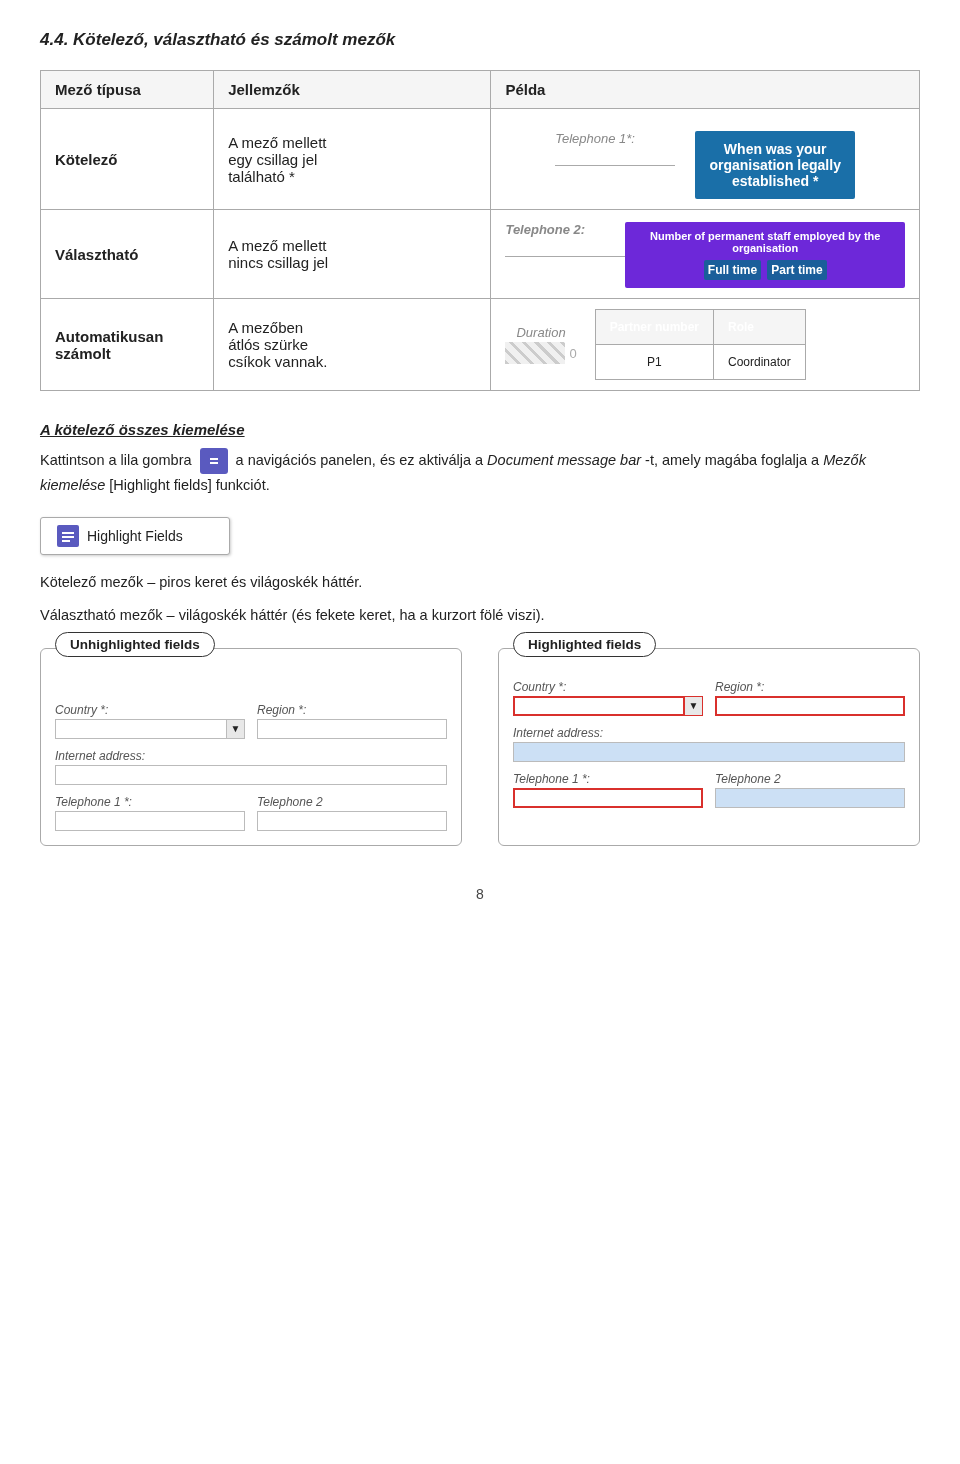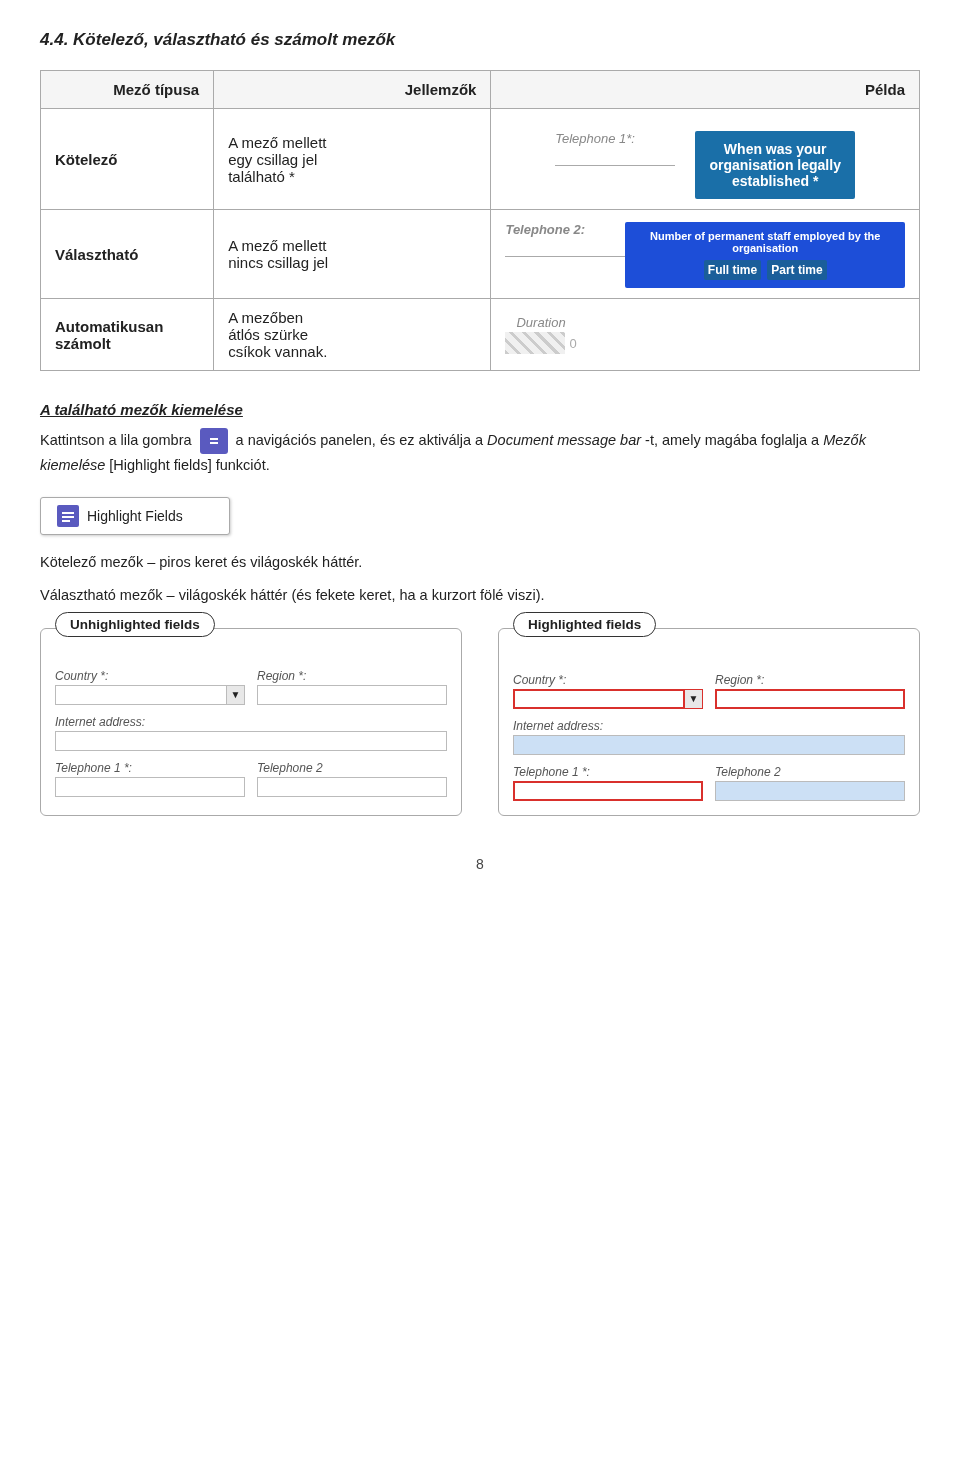--- a/index.html
+++ b/index.html
@@ -31,7 +31,7 @@
     table.main-table th {
       background: #f5f5f5;
       font-weight: bold;
-      text-align: right;
+      text-align: left;
     }
     .cell-left {
       width: 130px;

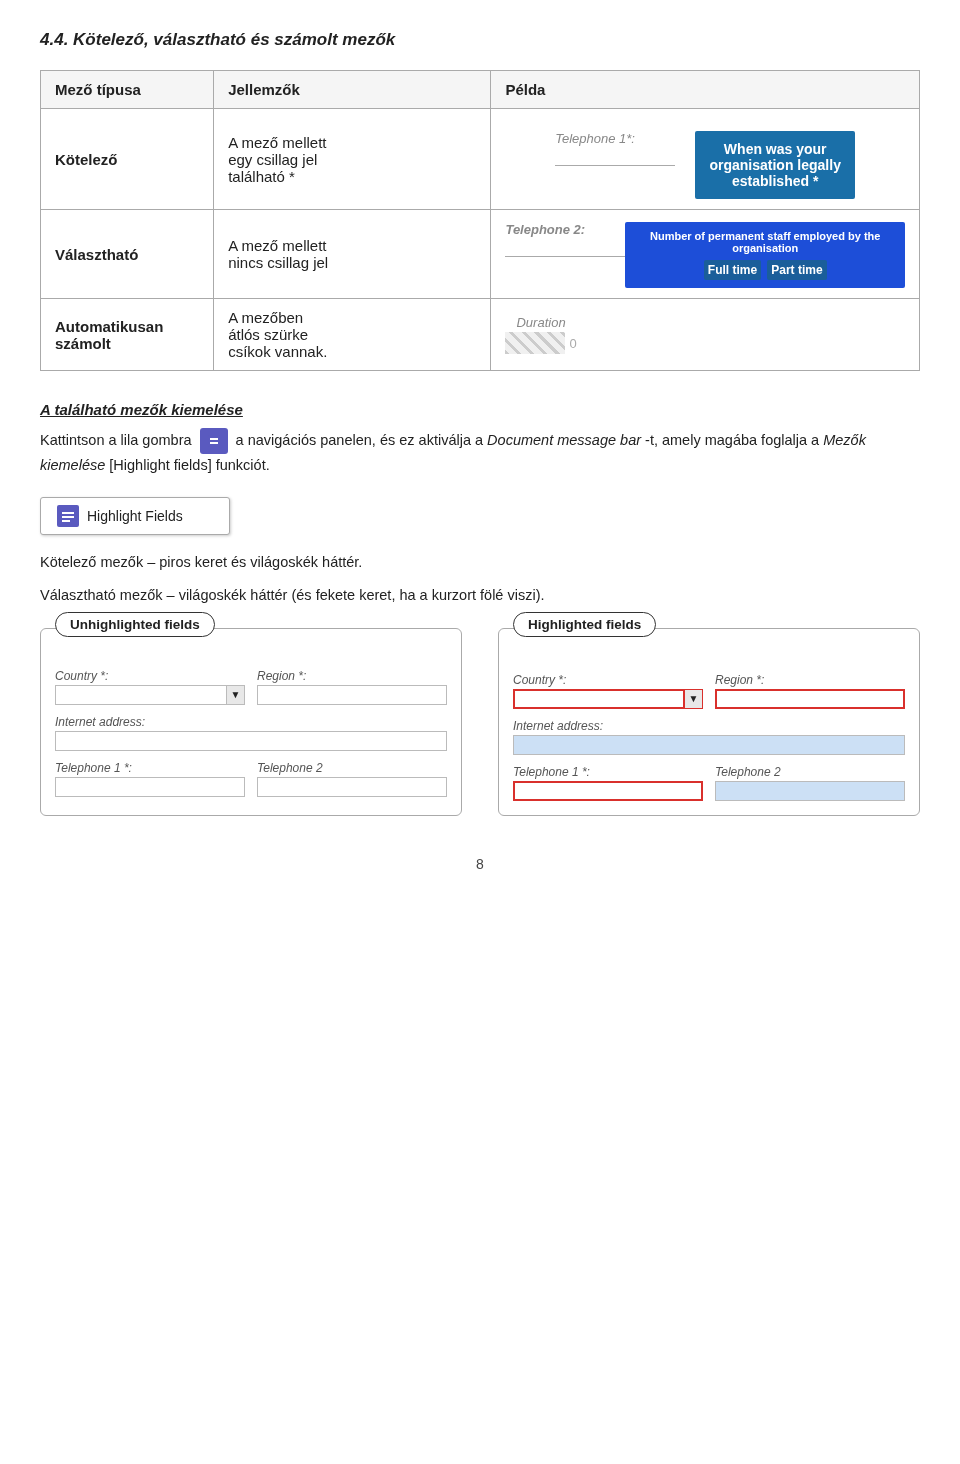--- a/index.html
+++ b/index.html
@@ -89,7 +89,7 @@
     }
     
     .blue-options-box {
-      background: #1d4ed8;
+      background: #6d28d9;
       color: #fff;
       padding: 8px 10px;
       font-size: 12px;

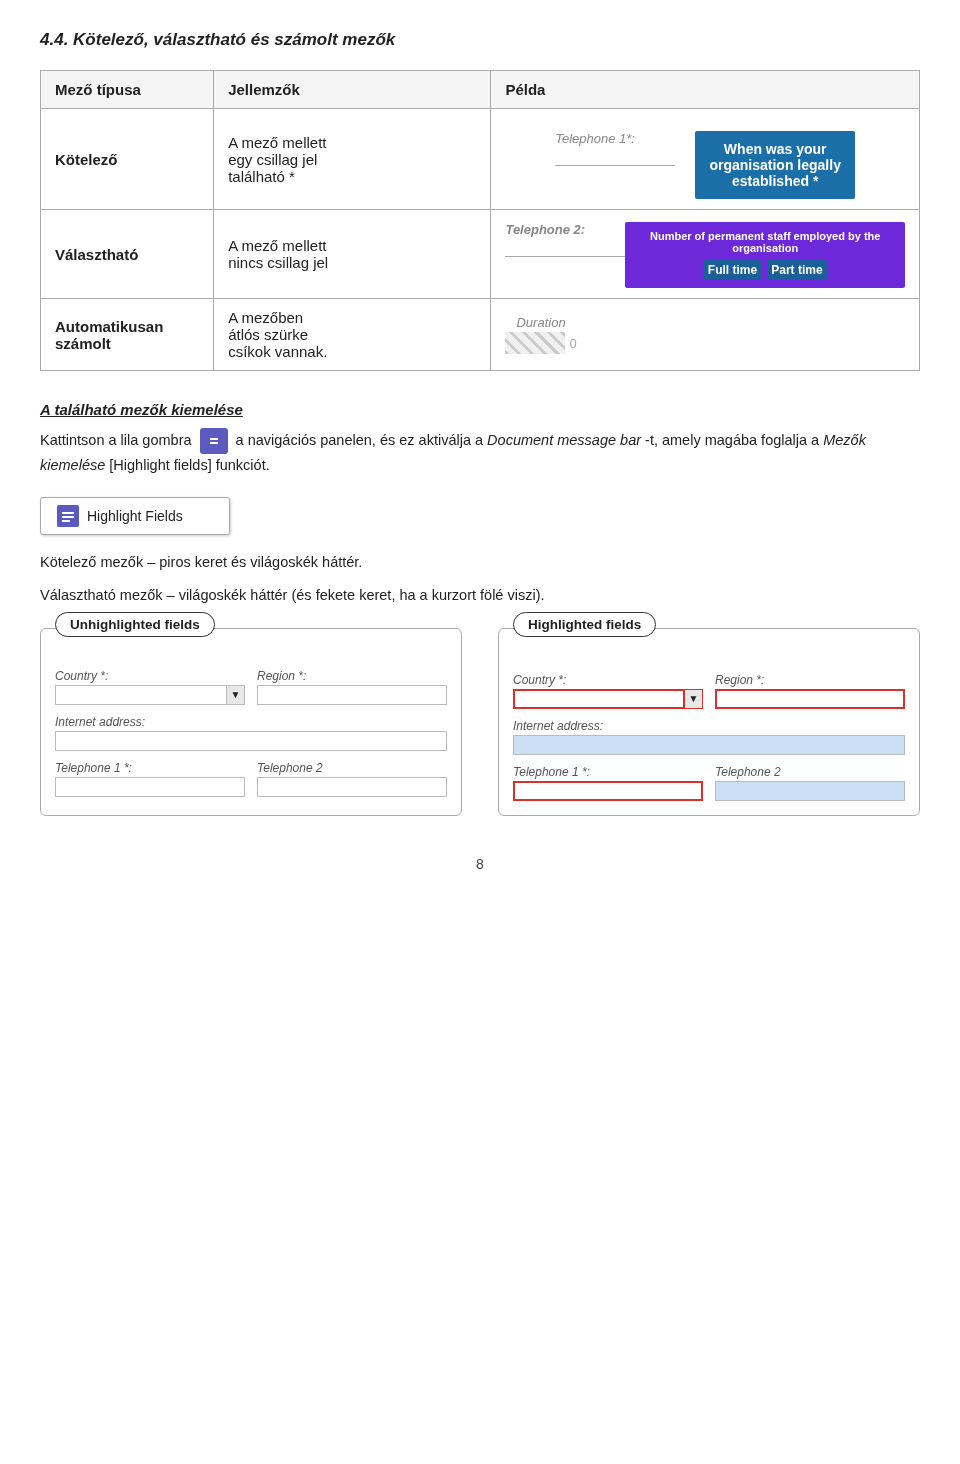--- a/index.html
+++ b/index.html
@@ -365,6 +365,20 @@
               <span style="font-size:13px;color:#aaa;">0</span>
             </div>
           </div>
+          <table class="partner-table">
+            <thead>
+              <tr>
+                <th>Partner number</th>
+                <th>Role</th>
+              </tr>
+            </thead>
+            <tbody>
+              <tr>
+                <td>P1</td>
+                <td>Coordinator</td>
+              </tr>
+            </tbody>
+          </table>
         </div>
       </td>
     </tr>

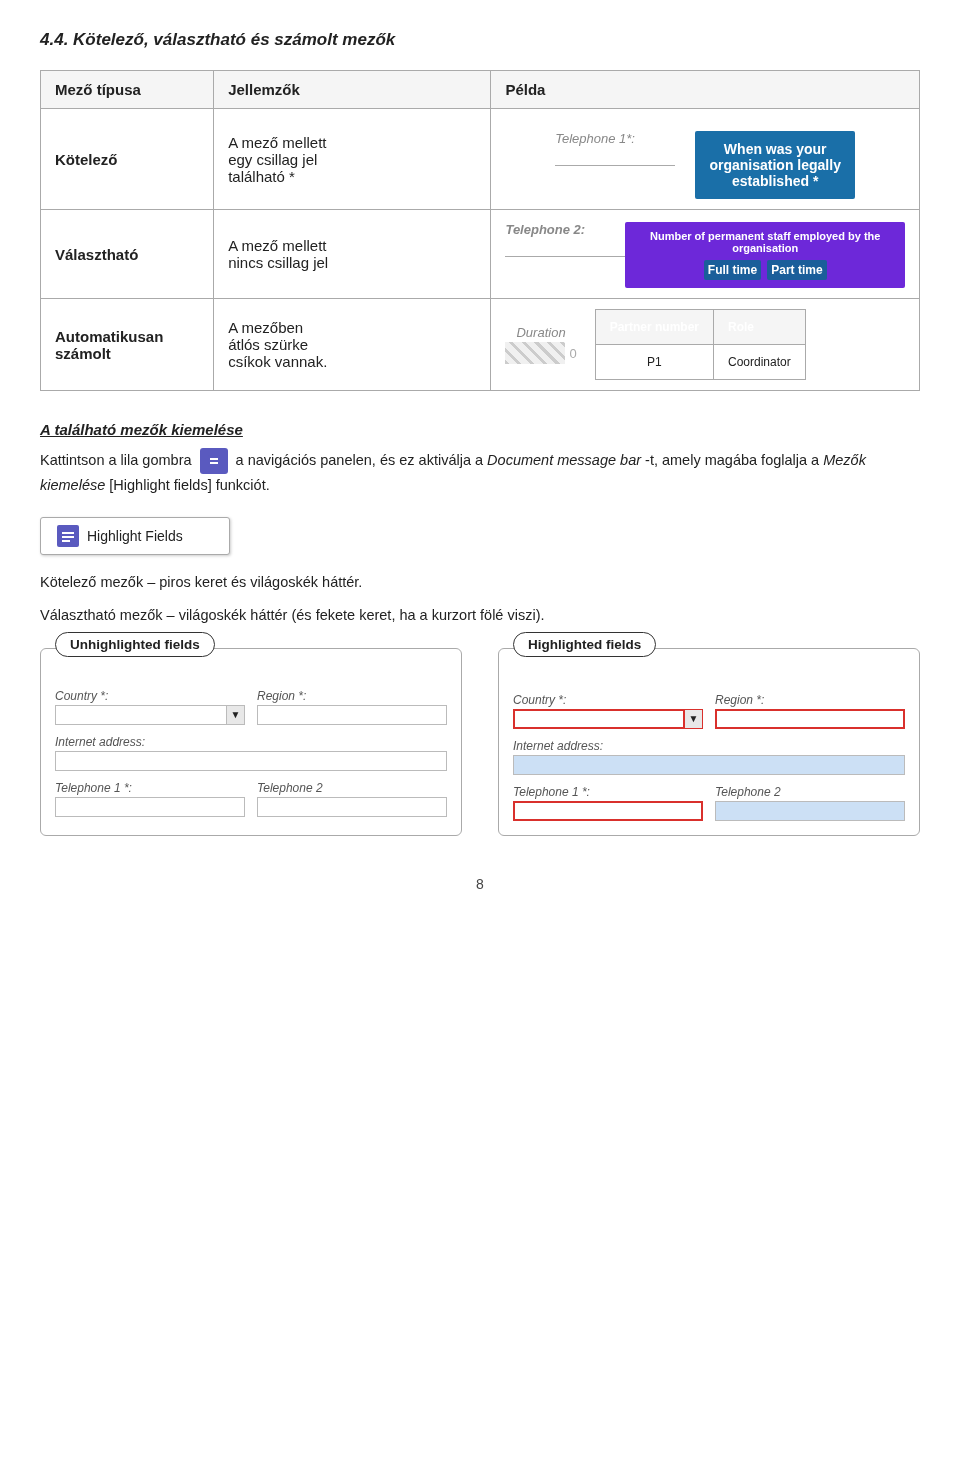--- a/index.html
+++ b/index.html
@@ -385,7 +385,7 @@
   </tbody>
 </table>
 
-<div class="section-title">A található mezők kiemelése</div>
+<div class="section-title">A kötelező összes kiemelése</div>
 
 <p class="body-text">
   <span>Kattintson a lila gombra</span>

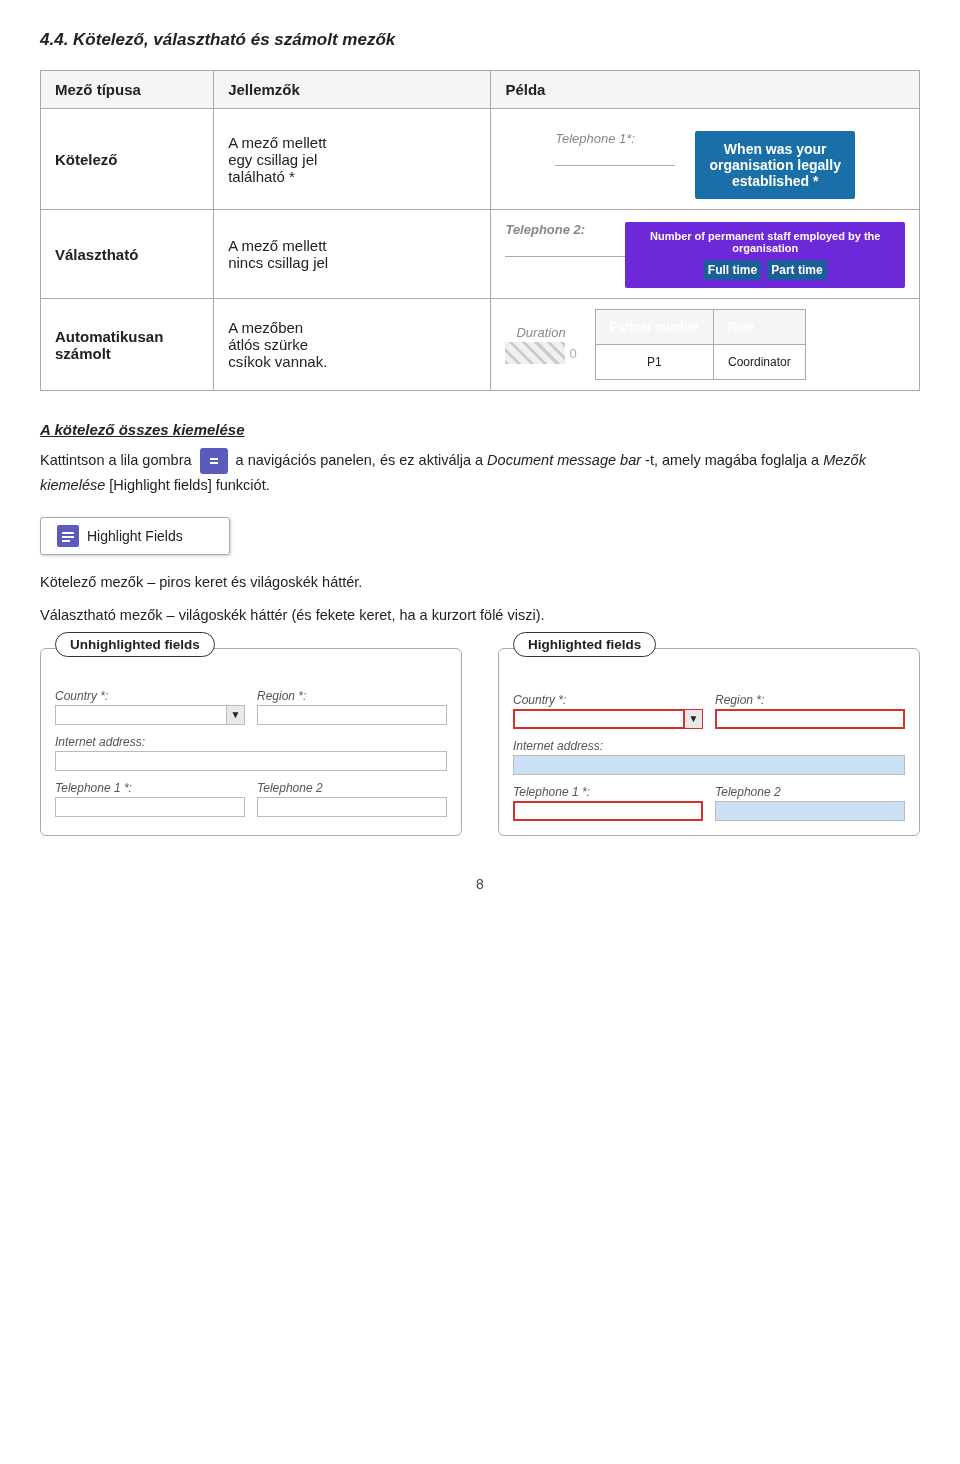--- a/index.html
+++ b/index.html
@@ -423,7 +423,7 @@
 
 <div class="fields-examples">
 
-  <div class="field-example-box" style="position:relative;padding-top:22px;">
+  <div class="field-example-box" style="position:relative;padding-top:36px;">
     <div class="field-example-title">Unhighlighted fields</div>
     <div class="field-row" style="margin-top:18px;">
       <div class="field-item">

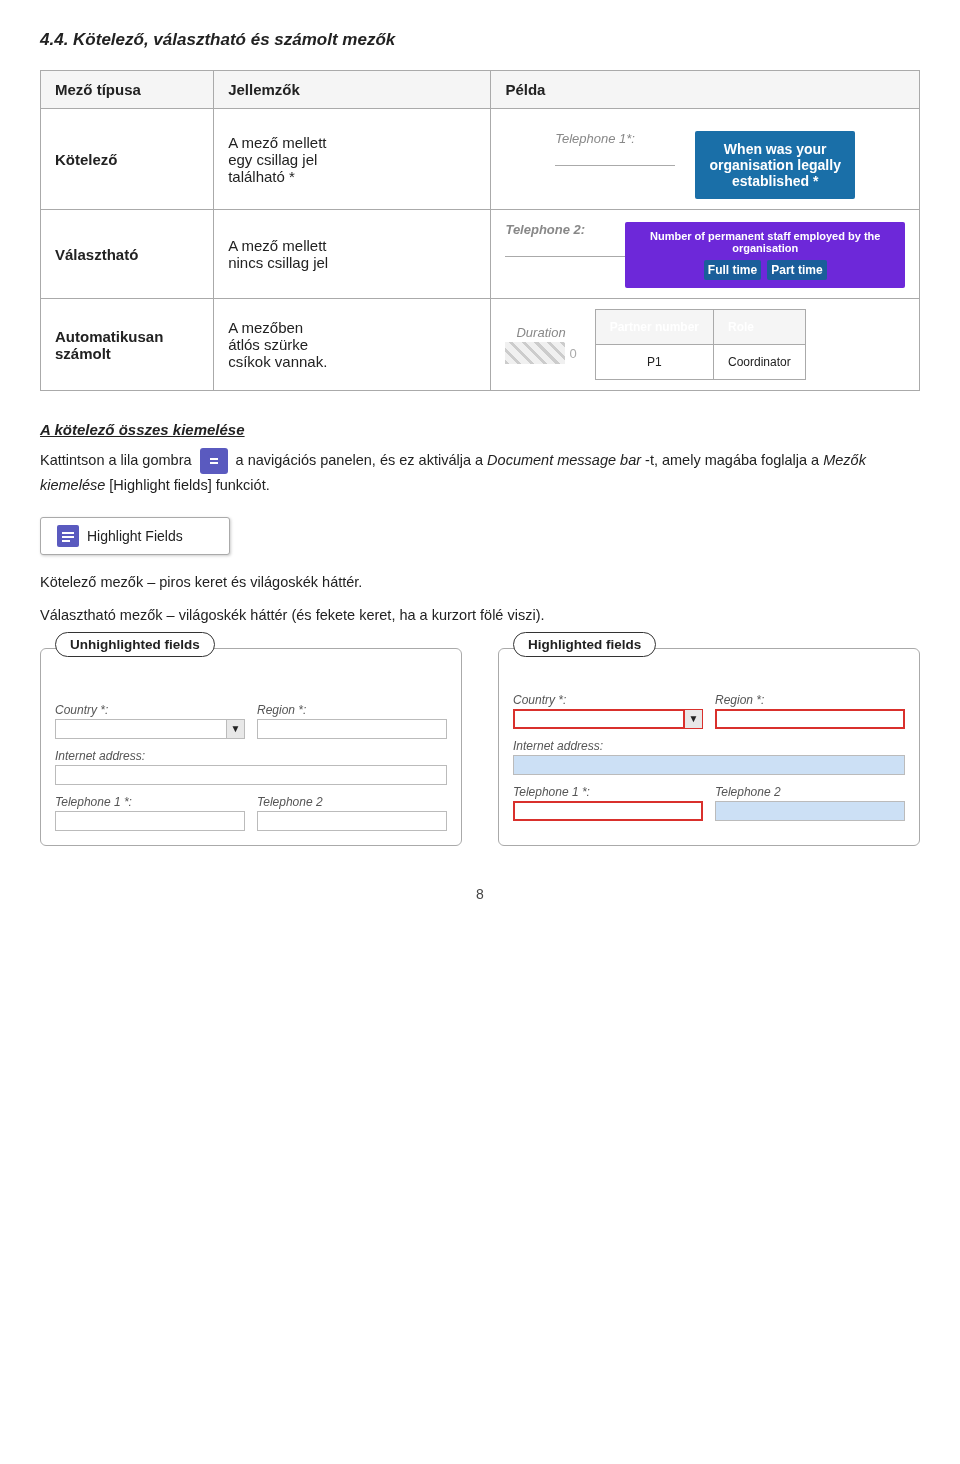--- a/index.html
+++ b/index.html
@@ -456,7 +456,7 @@
     </div>
   </div>
 
-  <div class="field-example-box" style="position:relative;padding-top:26px;">
+  <div class="field-example-box" style="position:relative;padding-top:13px;">
     <div class="field-example-title">Highlighted fields</div>
     <div class="field-row" style="margin-top:18px;">
       <div class="field-item">

